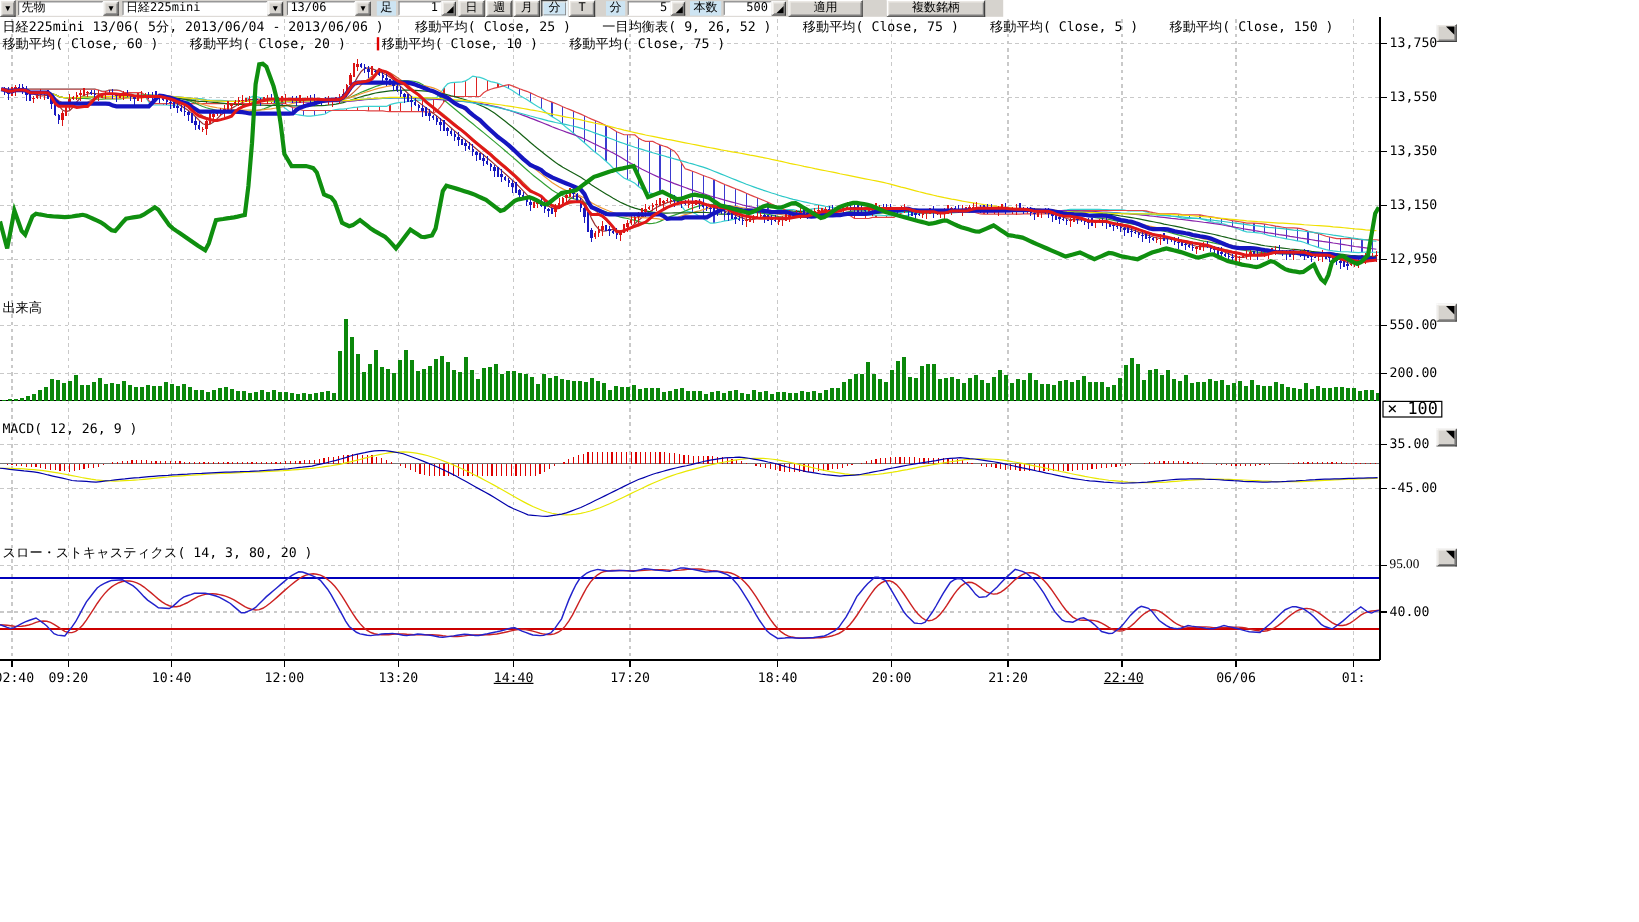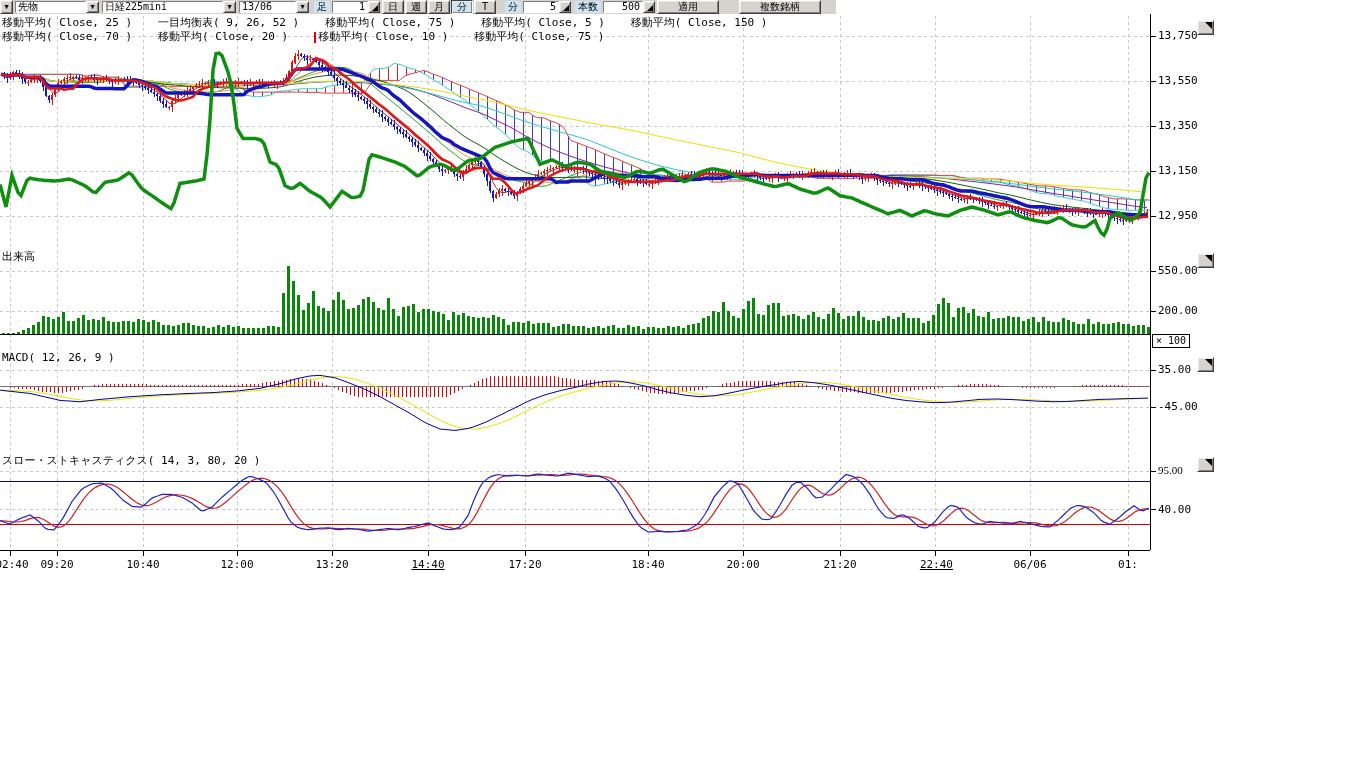--- a/index.html
+++ b/index.html
@@ -1565,6 +1565,7 @@
     </svg>
 
 <div class="titleline" style="top:15px;">
+  <span>日経225mini 13/06( 5分, 2013/06/04 - 2013/06/06 )</span>
   <span>移動平均( Close, 25 )</span>
   <span>一目均衡表( 9, 26, 52 )</span>
   <span>移動平均( Close, 75 )</span>

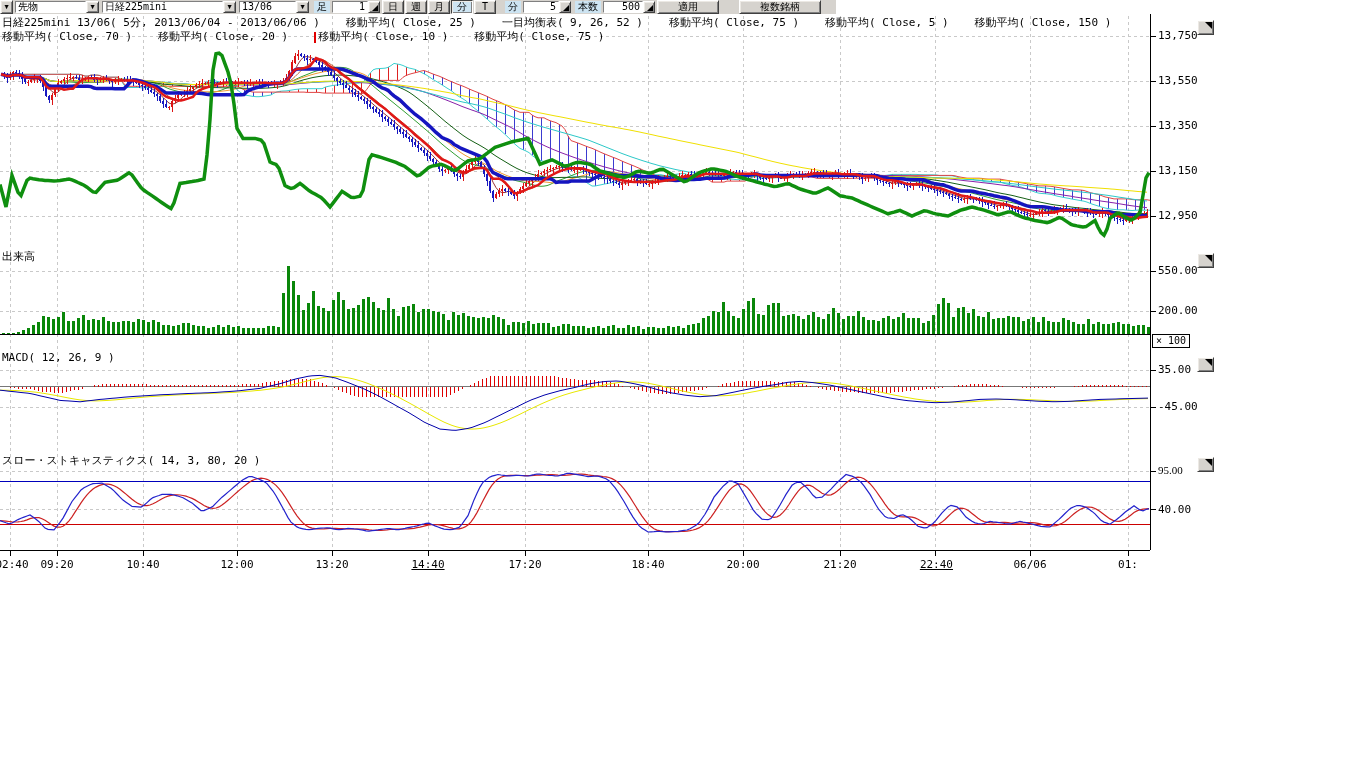--- a/index.html
+++ b/index.html
@@ -1573,7 +1573,7 @@
   <span>移動平均( Close, 150 )</span>
 </div>
 <div class="titleline" style="top:29px;">
-  <span>移動平均( Close, 70 )</span>
+  <span>移動平均( Close, 60 )</span>
   <span>移動平均( Close, 20 )</span>
   <span><span class="redbar"></span><span>移動平均( Close, 10 )</span></span>
   <span>移動平均( Close, 75 )</span>

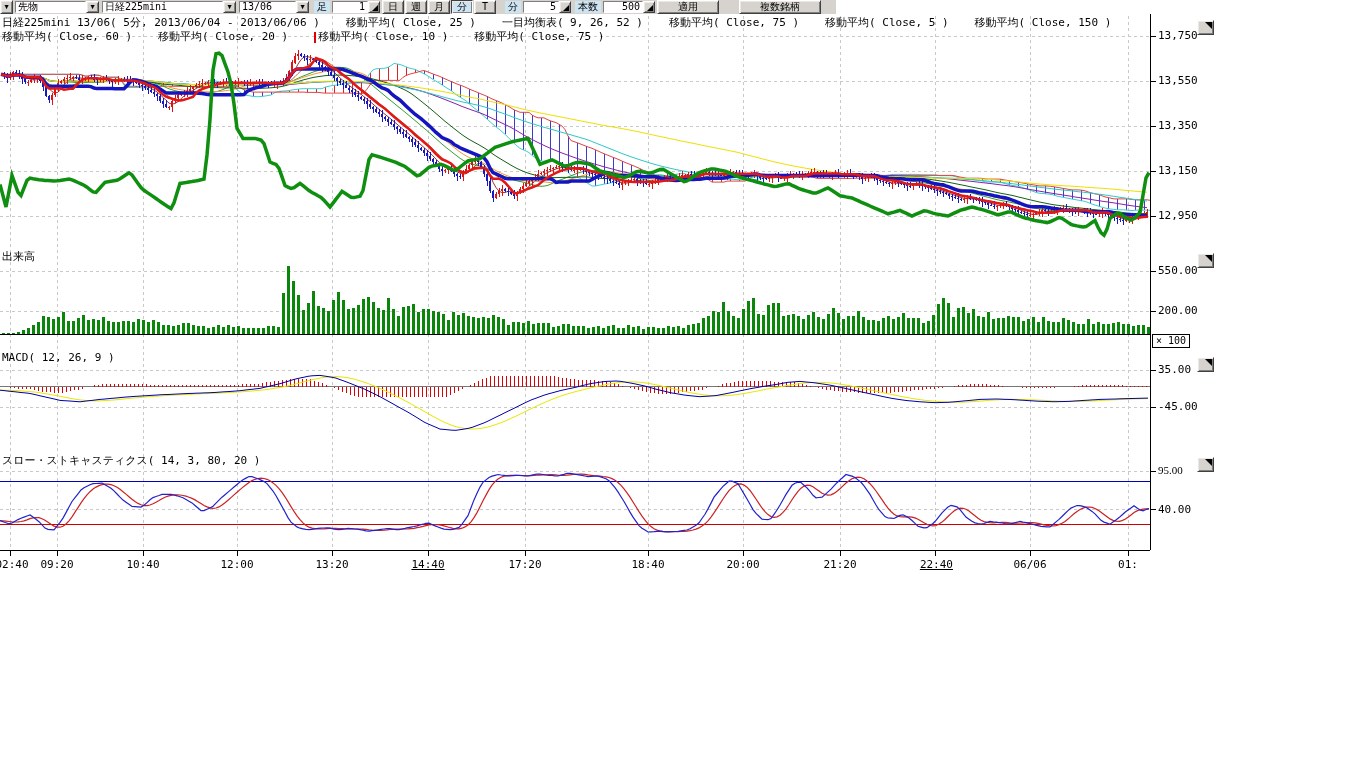--- a/index.html
+++ b/index.html
@@ -34,7 +34,7 @@
                justify-content:flex-end;padding:1px;}
   .collapsebtn .tri{width:0;height:0;border-top:7px solid #000;border-left:7px solid transparent;}
   #mult-badge{position:absolute;left:1152px;top:334px;border:1px solid #000;background:#fff;
-              font-size:10px;line-height:12px;padding:0 3px;}
+              font-size:14px;line-height:12px;padding:0 3px;}
 </style>
 </head>
 <body>

